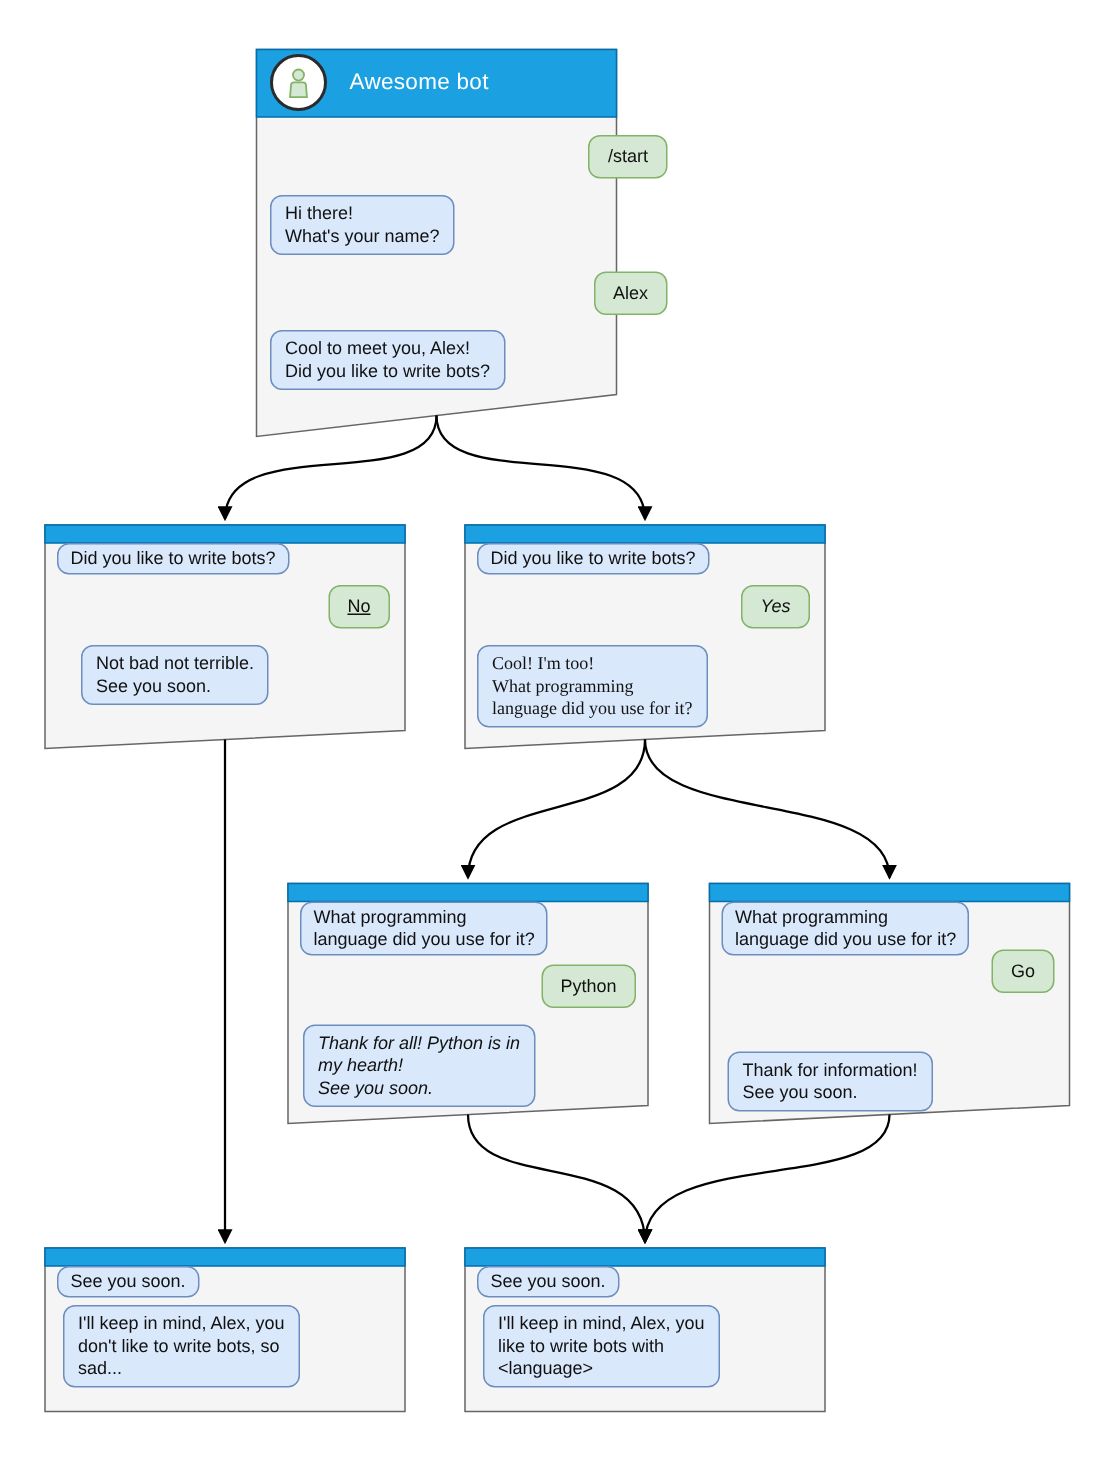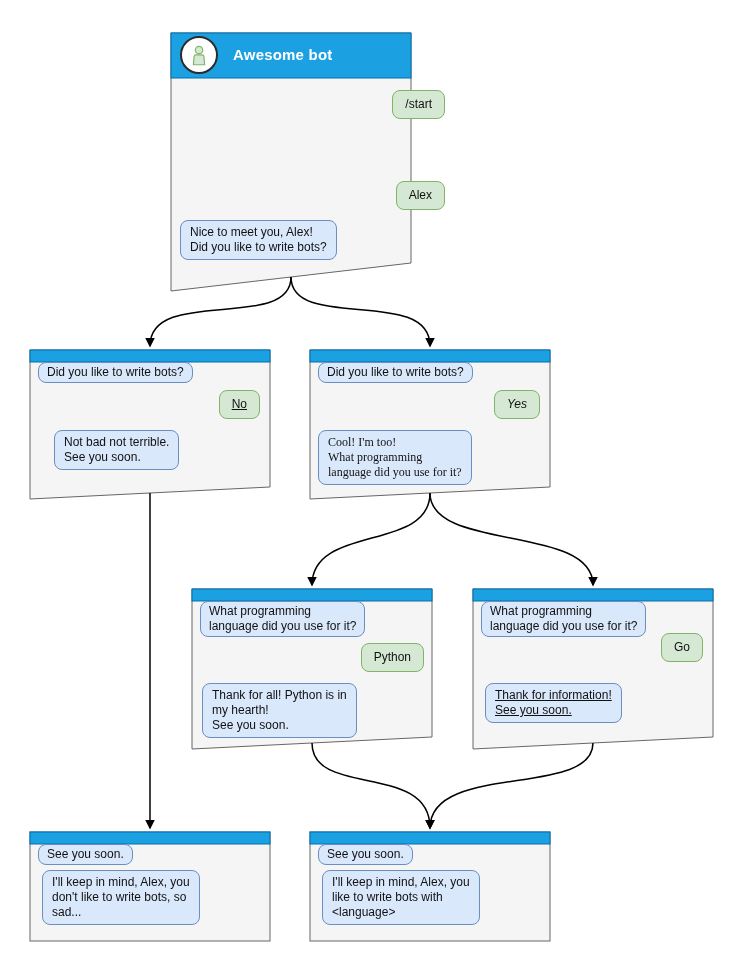--- a/index.html
+++ b/index.html
@@ -15,7 +15,7 @@
   .arrowhead{fill:var(--edge,#000000);}
   
   .chat-title{
-    position:absolute;left:233px;top:46px;color:#ffffff;font-weight:bold;
+    position:absolute;left:233px;top:46px;color:#ffffff;font-weight:normal;
     font-size:15px;letter-spacing:.2px;
   }
   .avatar{

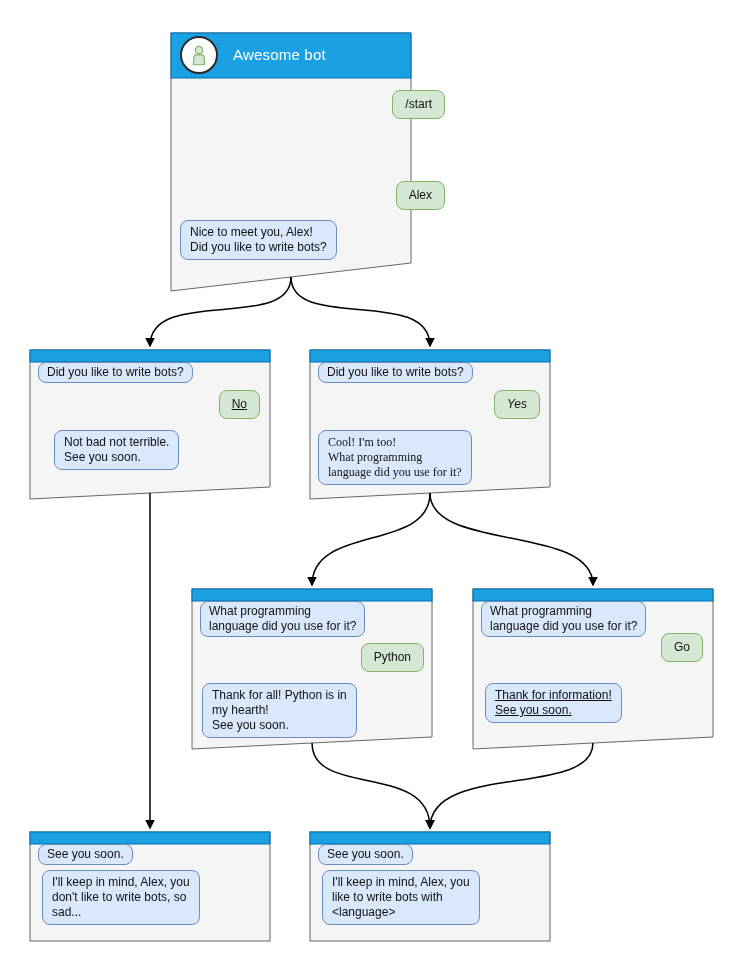--- a/index.html
+++ b/index.html
@@ -80,6 +80,8 @@
 
   <div class="msgs" style="left:171px;top:78px;width:284px;height:190px;">
     <div class="bubble user" style="top:12px;right:10px;">/start</div>
+    <div class="bubble bot" style="top:52px;left:9px;">Hi there!
+What's your name?</div>
     <div class="bubble user" style="top:103px;right:10px;">Alex</div>
     <div class="bubble bot" style="top:142px;left:9px;">Nice to meet you, Alex!
 Did you like to write bots?</div>

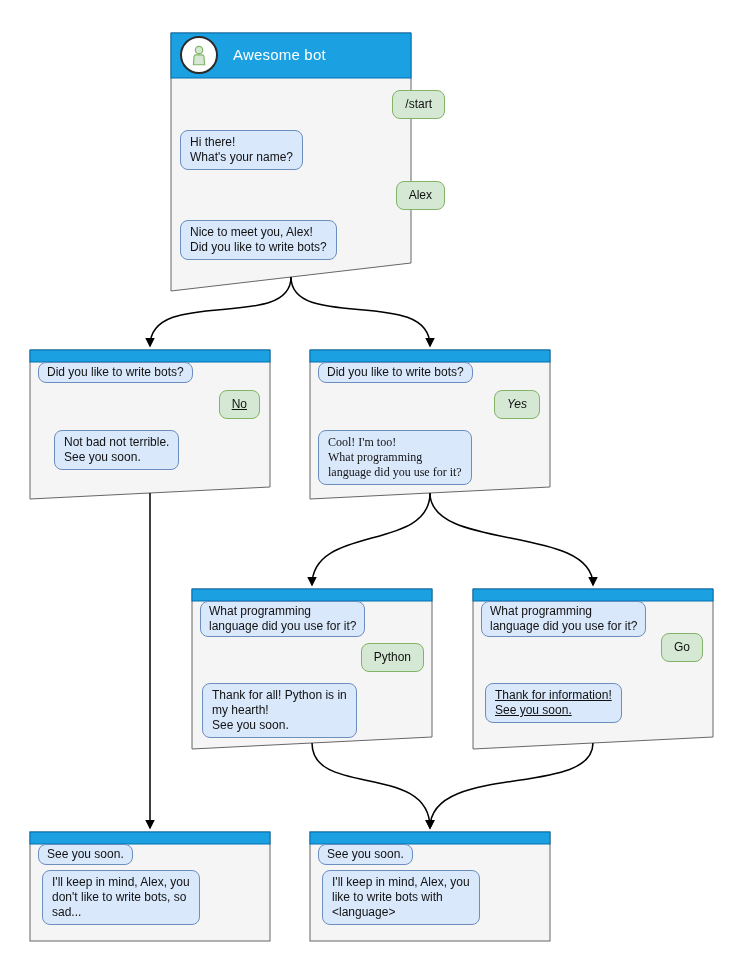--- a/index.html
+++ b/index.html
@@ -83,7 +83,7 @@
     <div class="bubble bot" style="top:52px;left:9px;">Hi there!
 What's your name?</div>
     <div class="bubble user" style="top:103px;right:10px;">Alex</div>
-    <div class="bubble bot" style="top:142px;left:9px;">Nice to meet you, Alex!
+    <div class="bubble bot" style="top:142px;left:9px;">Cool to meet you, Alex!
 Did you like to write bots?</div>
   </div>
 

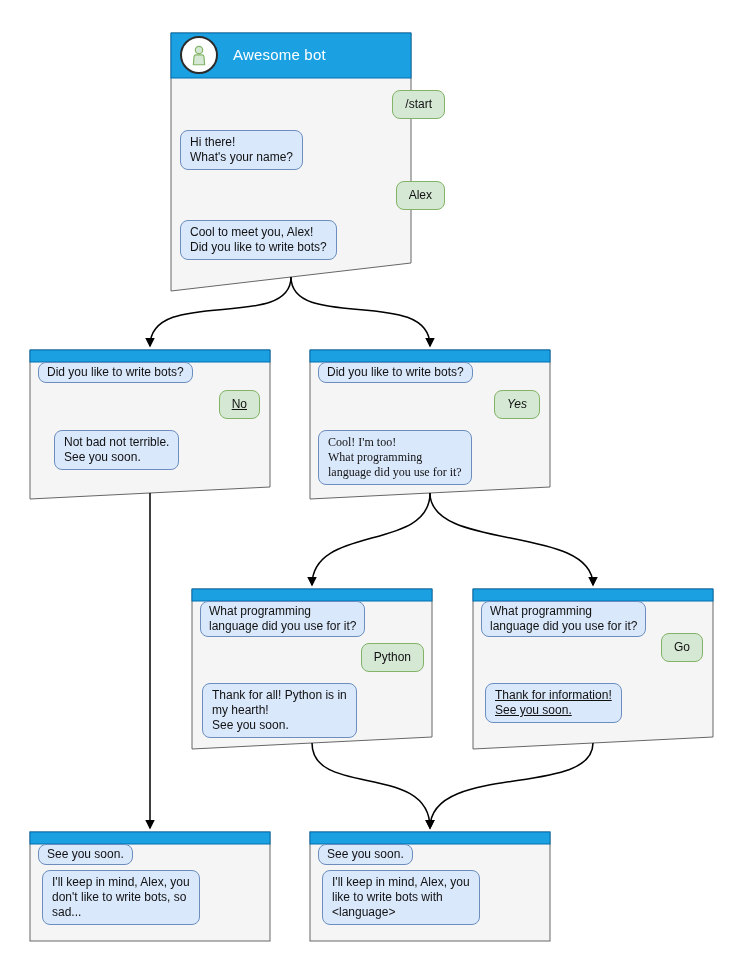--- a/index.html
+++ b/index.html
@@ -106,7 +106,7 @@
     <div class="bubble bot sm" style="top:0px;left:8px;">What programming
 language did you use for it?</div>
     <div class="bubble user" style="top:42px;right:8px;">Python</div>
-    <div class="bubble bot" style="top:82px;left:10px;">Thank for all! Python is in
+    <div class="bubble bot" style="top:82px;left:10px;font-style:italic;">Thank for all! Python is in
 my hearth!
 See you soon.</div>
   </div>

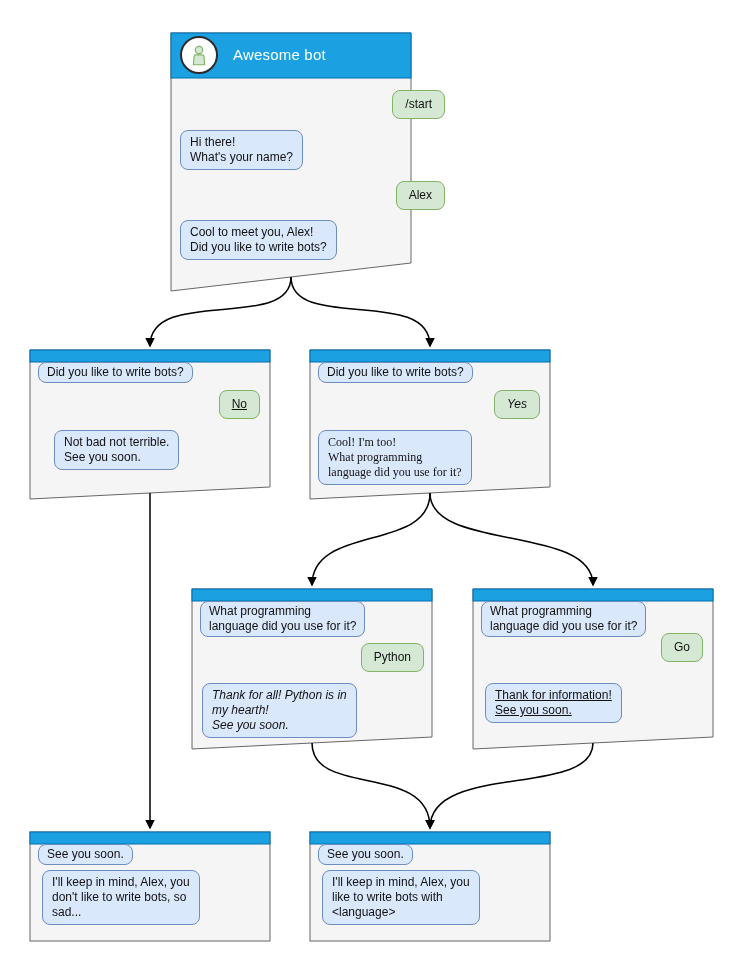--- a/index.html
+++ b/index.html
@@ -115,7 +115,7 @@
     <div class="bubble bot sm" style="top:0px;left:8px;">What programming
 language did you use for it?</div>
     <div class="bubble user" style="top:32px;right:10px;">Go</div>
-    <div class="bubble bot" style="top:82px;left:12px;text-decoration:underline;">Thank for information!
+    <div class="bubble bot" style="top:100px;left:12px;">Thank for information!
 See you soon.</div>
   </div>
 

